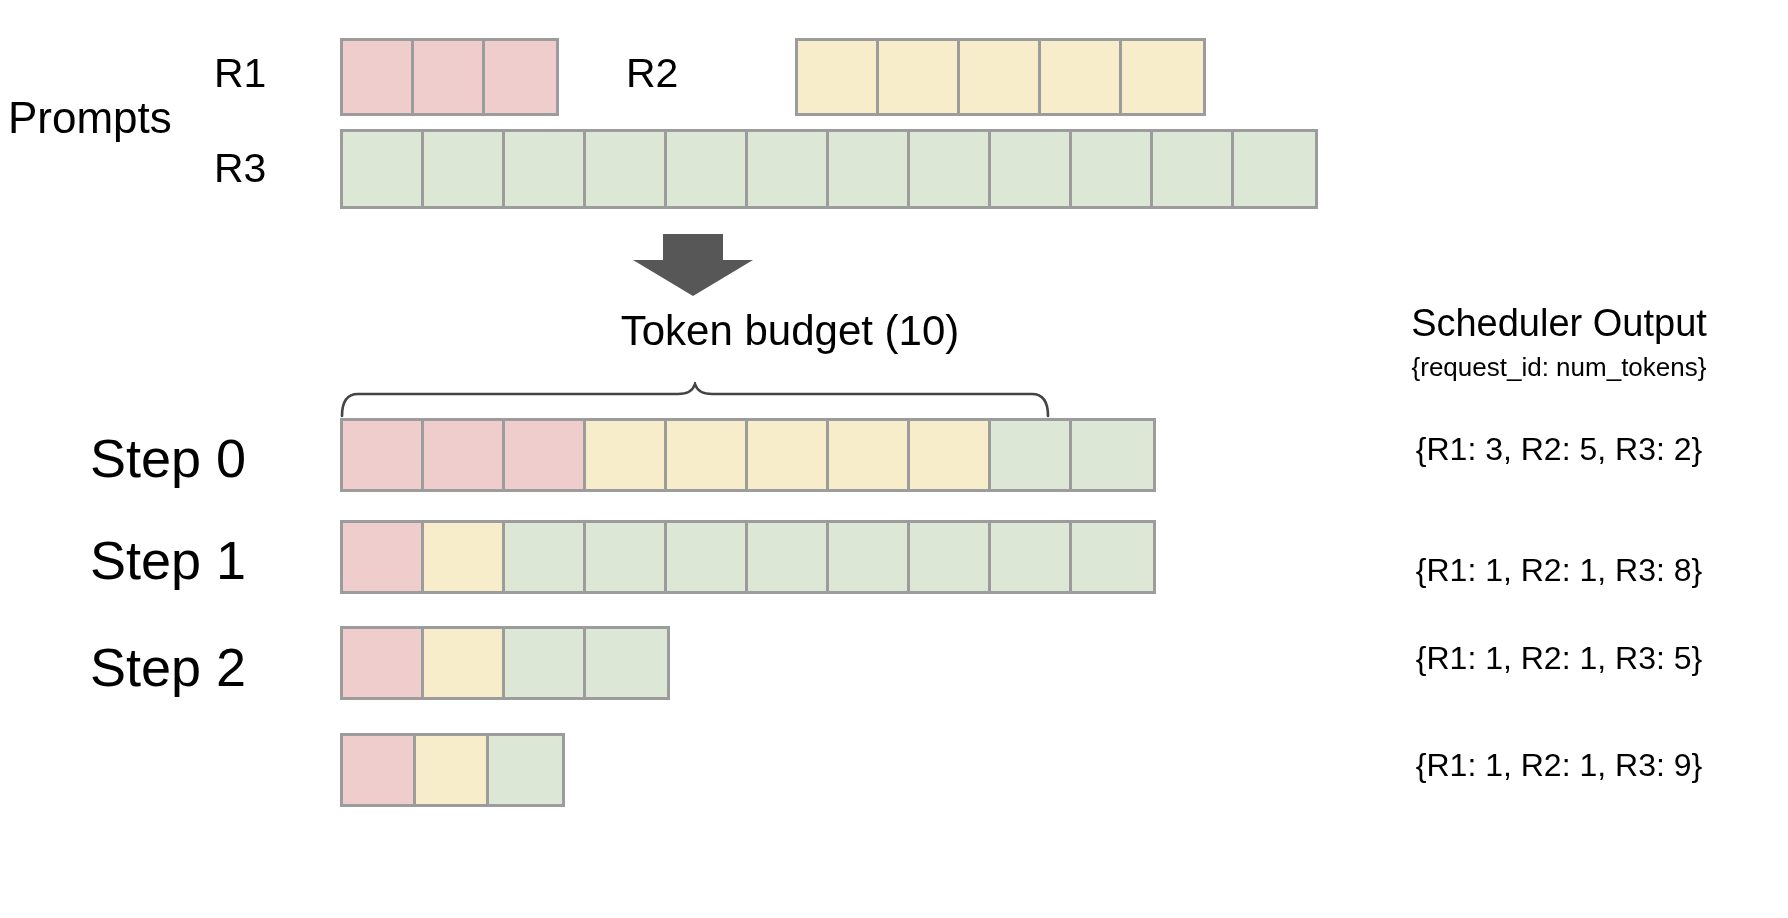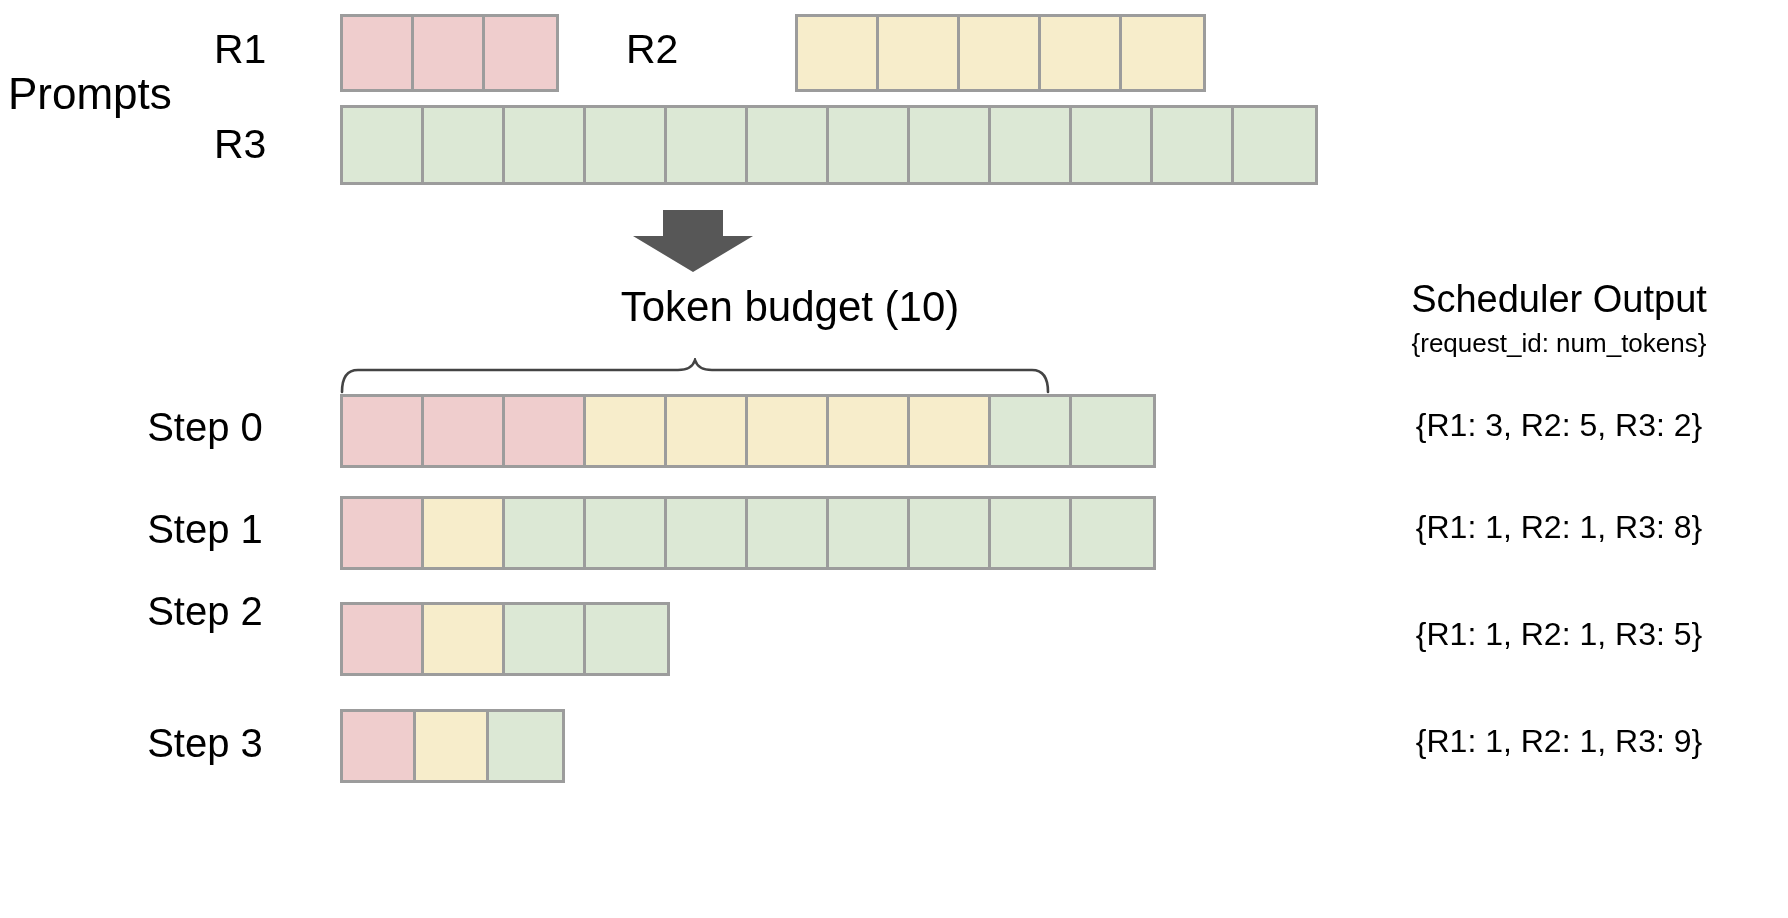--- a/index.html
+++ b/index.html
@@ -17,6 +17,7 @@
     height: 822px;
     background: #ffffff;
     overflow: hidden;
+    margin-top: 24px;
   }
 
   

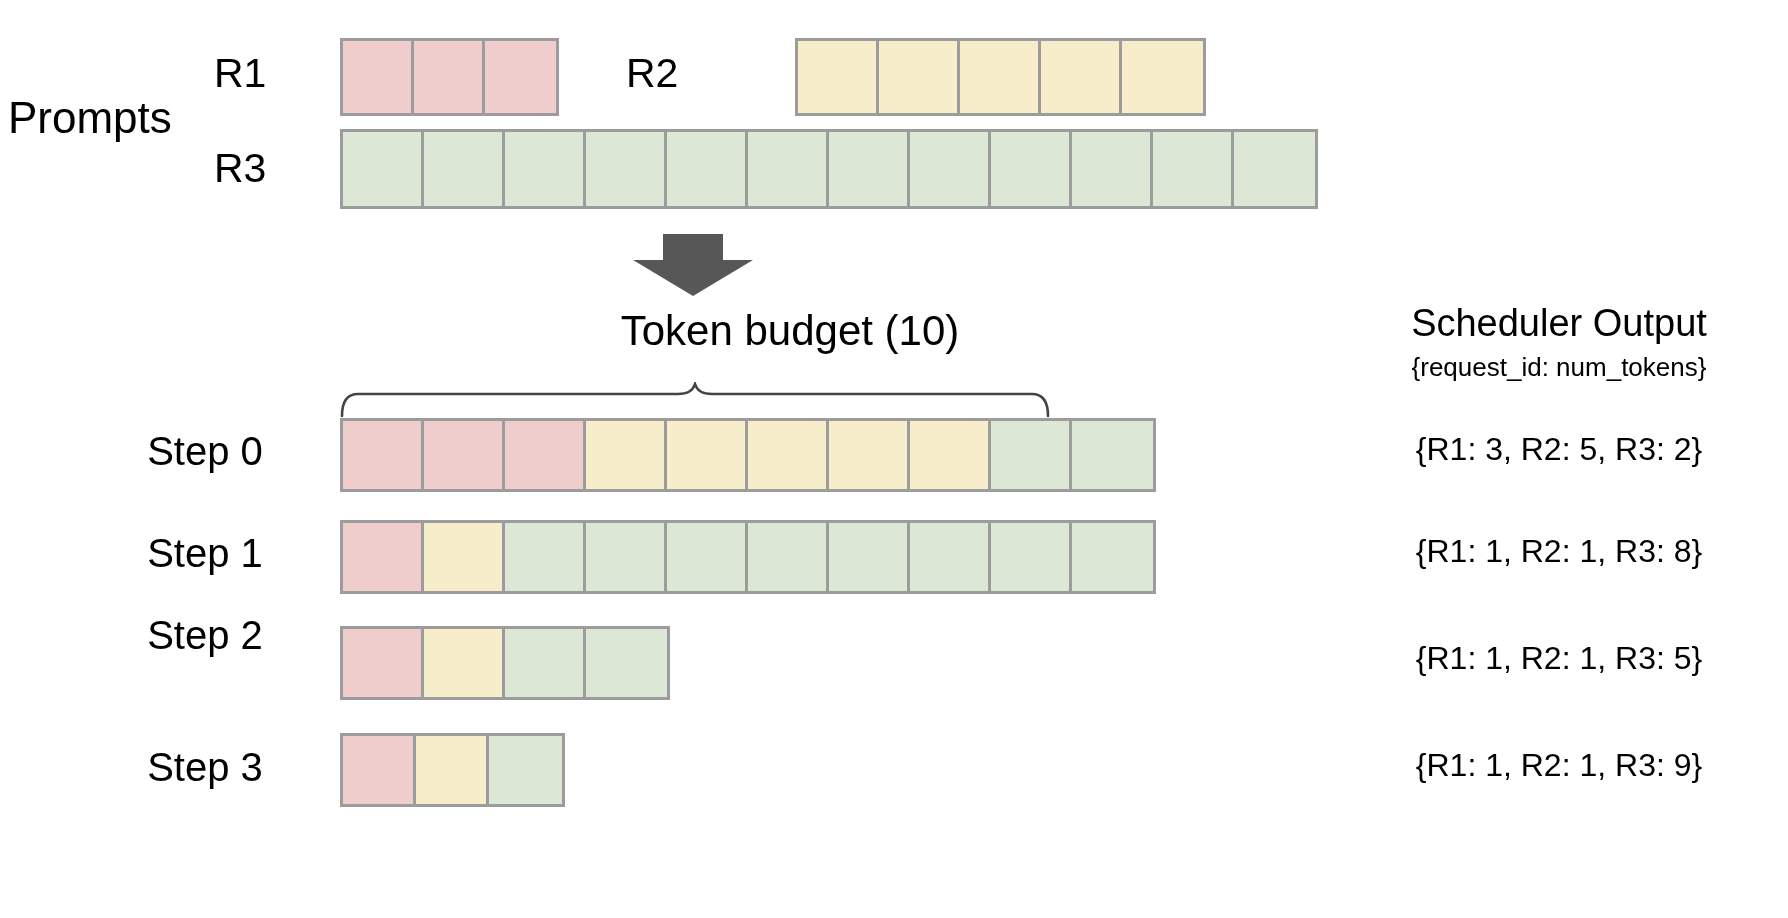--- a/index.html
+++ b/index.html
@@ -32,7 +32,7 @@
   .lbl-r2        { left: 626px; top: 29px;  font-size: 41px; }
   .lbl-r3        { left: 214px; top: 124px; font-size: 41px; }
 
-  .lbl-step      { font-size: 40px; text-align: center; width: 230px; }
+  .lbl-step      { font-size: 54px; text-align: left; width: 230px; }
   .lbl-step0     { left: 90px;  top: 407px; }
   .lbl-step1     { left: 90px;  top: 509px; }
   .lbl-step2     { left: 90px;  top: 591px; }

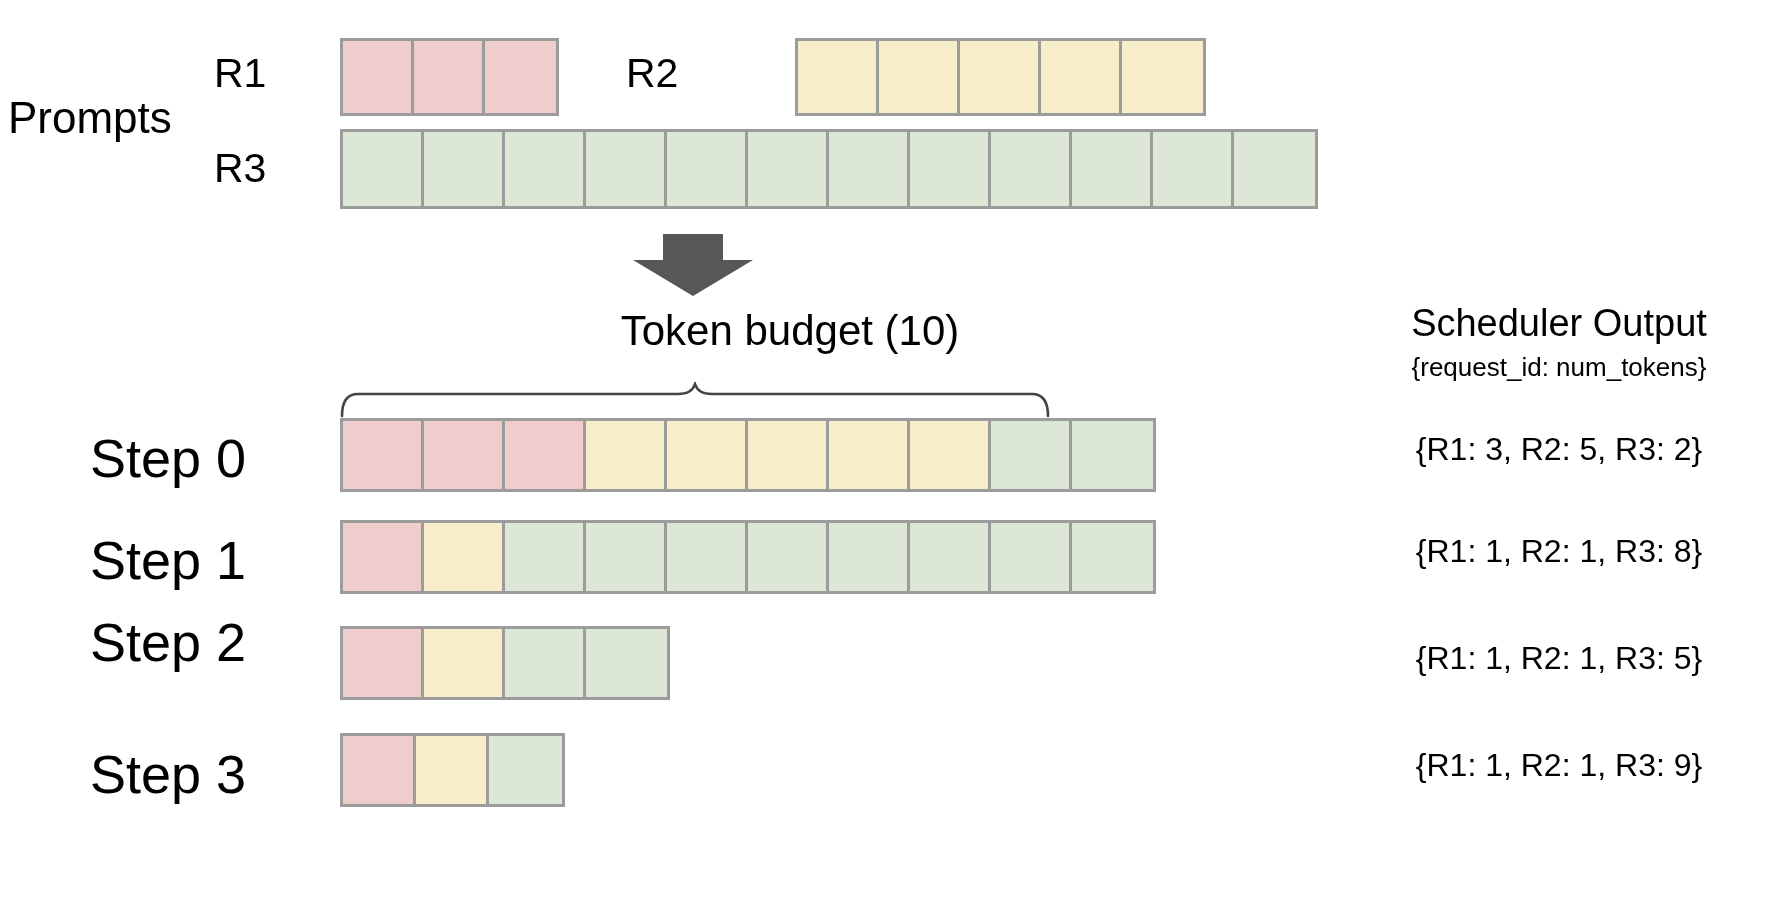--- a/index.html
+++ b/index.html
@@ -52,7 +52,7 @@
   }
   .lbl-out { left: 1330px; width: 458px; text-align: center; font-size: 32px; }
   .lbl-out0 { top: 409px; }
-  .lbl-out1 { top: 511px; }
+  .lbl-out1 { top: 530px; }
   .lbl-out2 { top: 618px; }
   .lbl-out3 { top: 725px; }
 

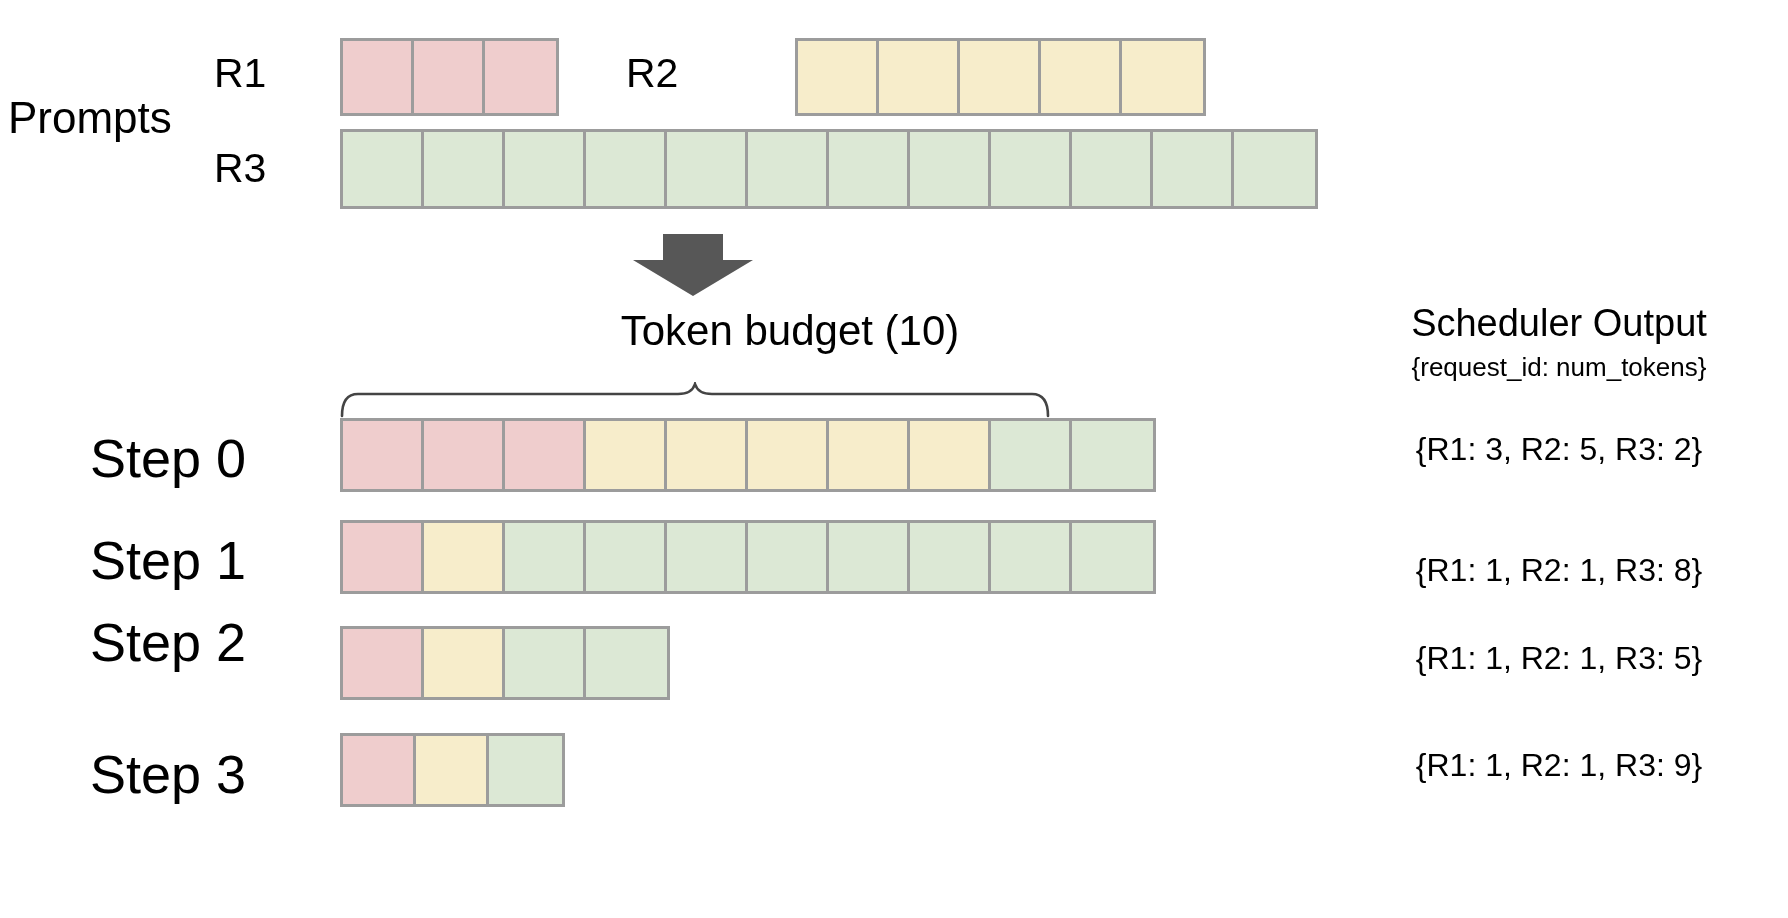--- a/index.html
+++ b/index.html
@@ -35,7 +35,7 @@
   .lbl-step      { font-size: 54px; text-align: left; width: 230px; }
   .lbl-step0     { left: 90px;  top: 407px; }
   .lbl-step1     { left: 90px;  top: 509px; }
-  .lbl-step2     { left: 90px;  top: 591px; }
+  .lbl-step2     { left: 90px;  top: 616px; }
   .lbl-step3     { left: 90px;  top: 723px; }
 
   .lbl-tokenbudget {

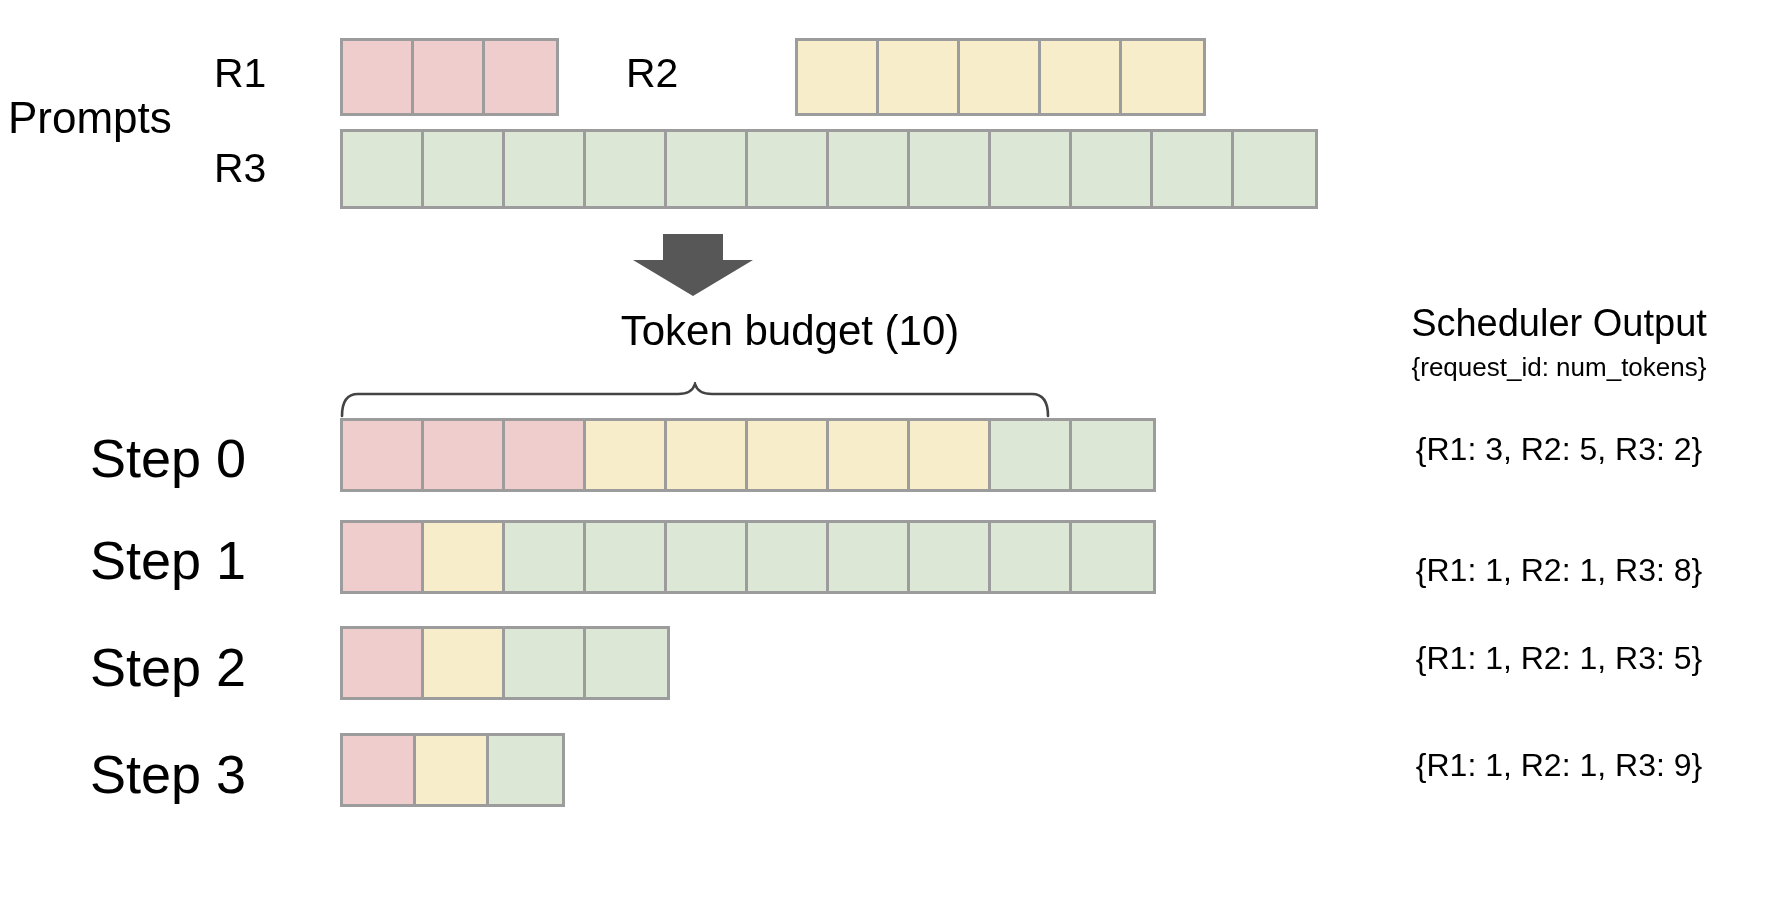--- a/index.html
+++ b/index.html
@@ -189,7 +189,6 @@
     </div>
   <div class="lbl lbl-out lbl-out2">{R1: 1, R2: 1, R3: 5}</div>
 
-  <div class="lbl lbl-step lbl-step3">Step 3</div>
   <div class="row row-s3" style="width: 225px;">
       <div class="cell" style="width: 73px; background: rgb(239, 205, 205);"></div>
       <div class="cell" style="width: 73px; background: rgb(247, 237, 203);"></div>

